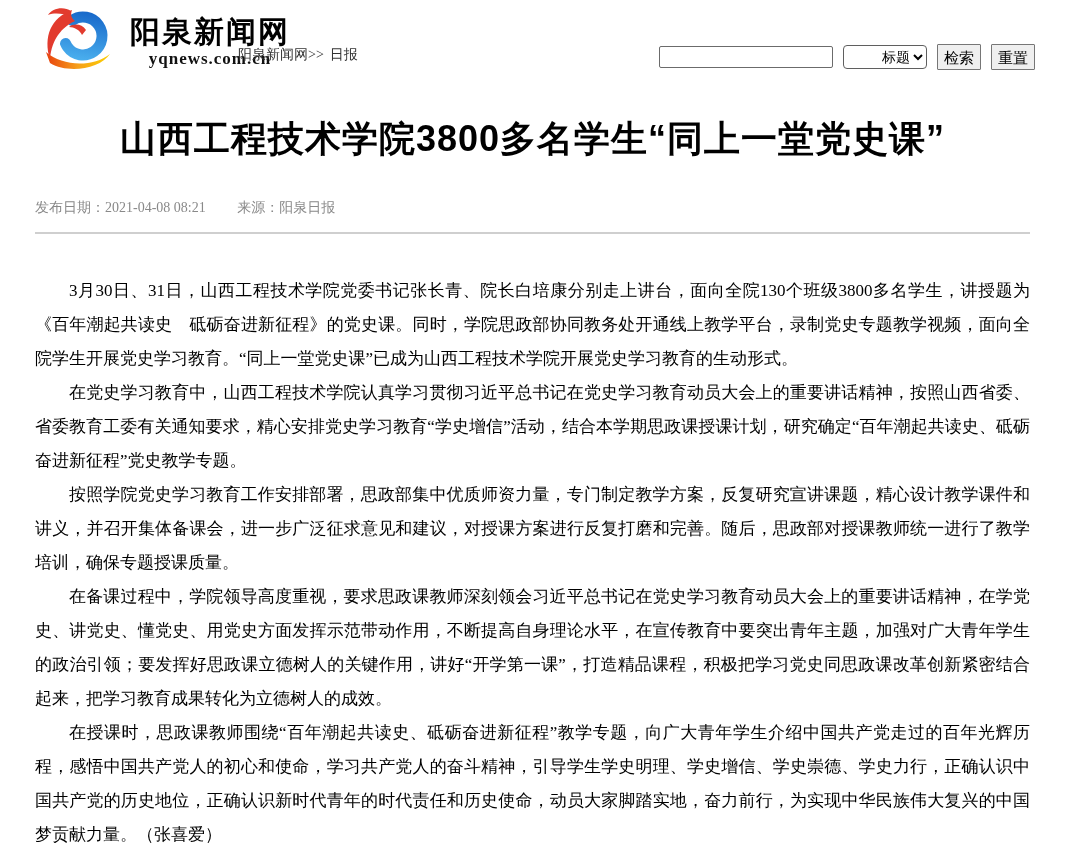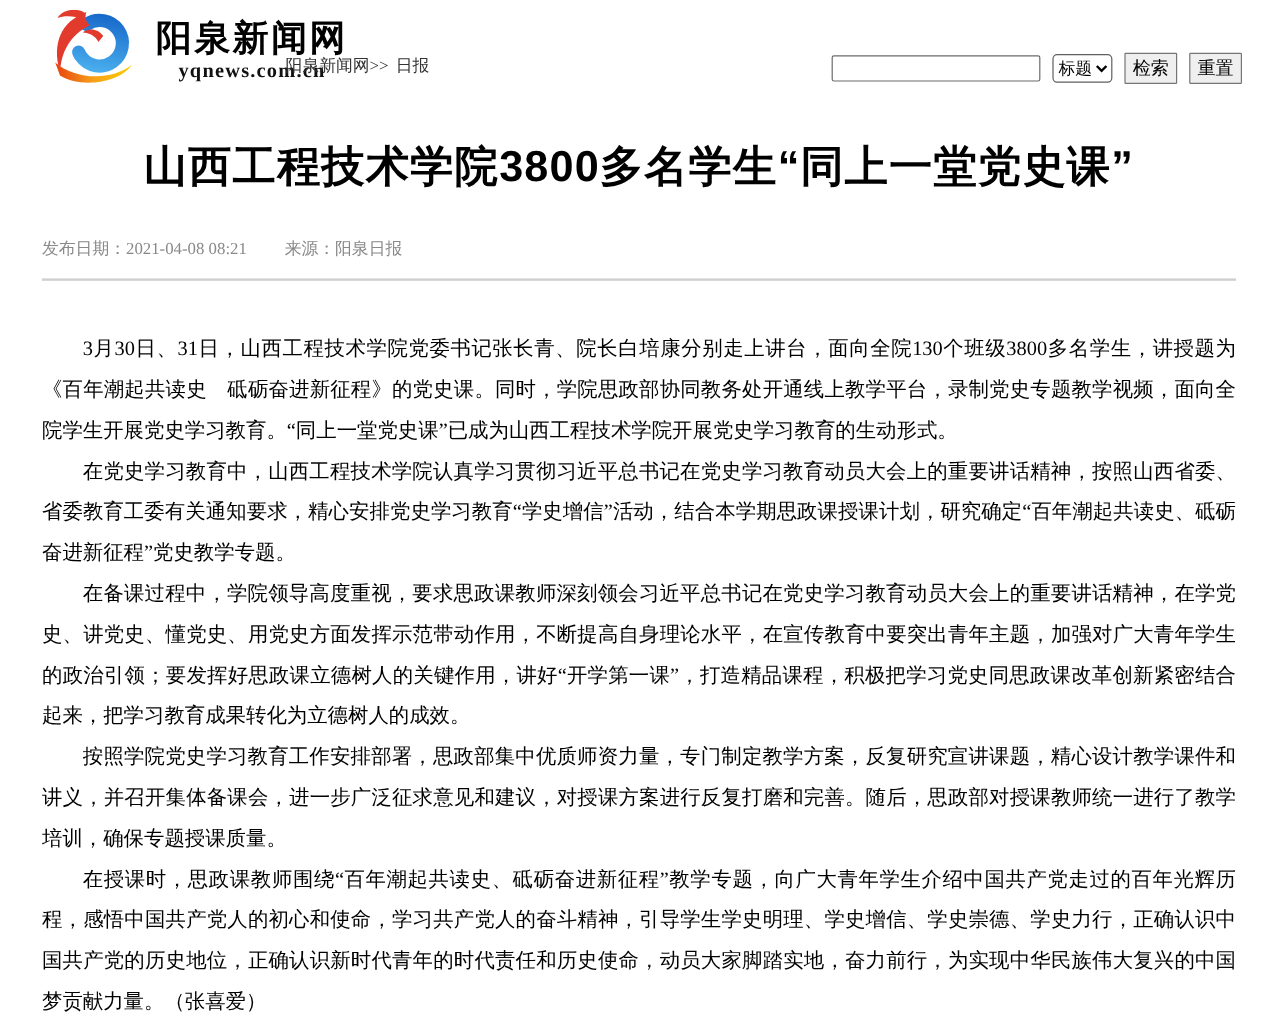--- a/index.html
+++ b/index.html
@@ -53,7 +53,7 @@
     outline: none;
   }
   .search-select {
-    width: 50px; height: 24px;
+    width: 84px; height: 24px;
     border: 1px solid #5f5f5f; border-radius: 4px;
     background: #fff; font-size: 14px;
     font-family: "Liberation Sans", sans-serif;

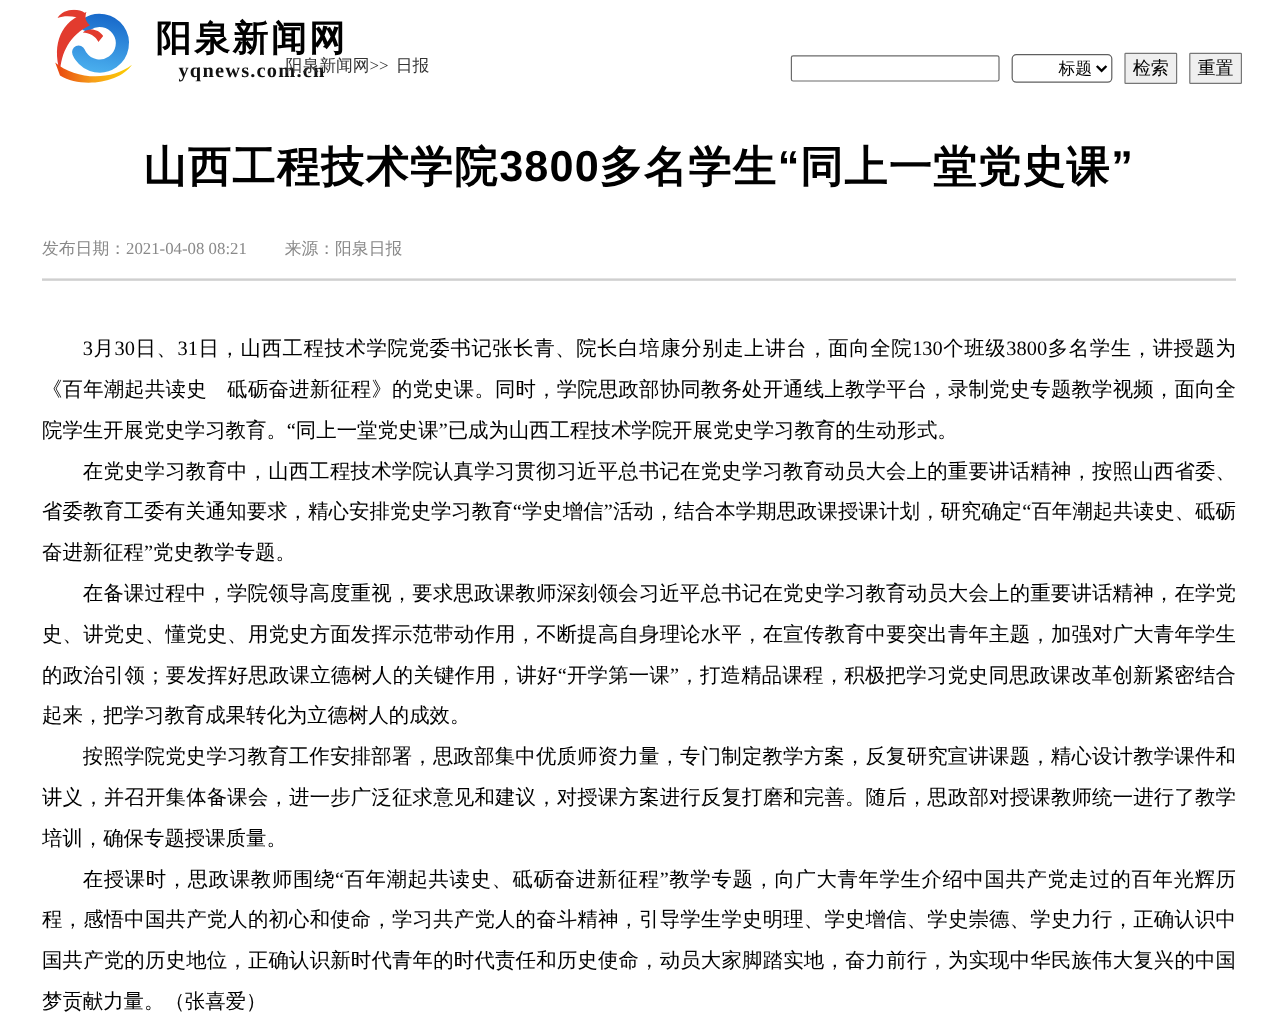--- a/index.html
+++ b/index.html
@@ -154,8 +154,8 @@
   <div class="article-body">
     <p>3月30日、31日，山西工程技术学院党委书记张长青、院长白培康分别走上讲台，面向全院130个班级3800多名学生，讲授题为《百年潮起共读史　砥砺奋进新征程》的党史课。同时，学院思政部协同教务处开通线上教学平台，录制党史专题教学视频，面向全院学生开展党史学习教育。“同上一堂党史课”已成为山西工程技术学院开展党史学习教育的生动形式。</p>
     <p>在党史学习教育中，山西工程技术学院认真学习贯彻习近平总书记在党史学习教育动员大会上的重要讲话精神，按照山西省委、省委教育工委有关通知要求，精心安排党史学习教育“学史增信”活动，结合本学期思政课授课计划，研究确定“百年潮起共读史、砥砺奋进新征程”党史教学专题。</p>
+    <p>按照学院党史学习教育工作安排部署，思政部集中优质师资力量，专门制定教学方案，反复研究宣讲课题，精心设计教学课件和讲义，并召开集体备课会，进一步广泛征求意见和建议，对授课方案进行反复打磨和完善。随后，思政部对授课教师统一进行了教学培训，确保专题授课质量。</p>
     <p>在备课过程中，学院领导高度重视，要求思政课教师深刻领会习近平总书记在党史学习教育动员大会上的重要讲话精神，在学党史、讲党史、懂党史、用党史方面发挥示范带动作用，不断提高自身理论水平，在宣传教育中要突出青年主题，加强对广大青年学生的政治引领；要发挥好思政课立德树人的关键作用，讲好“开学第一课”，打造精品课程，积极把学习党史同思政课改革创新紧密结合起来，把学习教育成果转化为立德树人的成效。</p>
-    <p>按照学院党史学习教育工作安排部署，思政部集中优质师资力量，专门制定教学方案，反复研究宣讲课题，精心设计教学课件和讲义，并召开集体备课会，进一步广泛征求意见和建议，对授课方案进行反复打磨和完善。随后，思政部对授课教师统一进行了教学培训，确保专题授课质量。</p>
     <p>在授课时，思政课教师围绕“百年潮起共读史、砥砺奋进新征程”教学专题，向广大青年学生介绍中国共产党走过的百年光辉历程，感悟中国共产党人的初心和使命，学习共产党人的奋斗精神，引导学生学史明理、学史增信、学史崇德、学史力行，正确认识中国共产党的历史地位，正确认识新时代青年的时代责任和历史使命，动员大家脚踏实地，奋力前行，为实现中华民族伟大复兴的中国梦贡献力量。（张喜爱）</p>
   </div>
 

